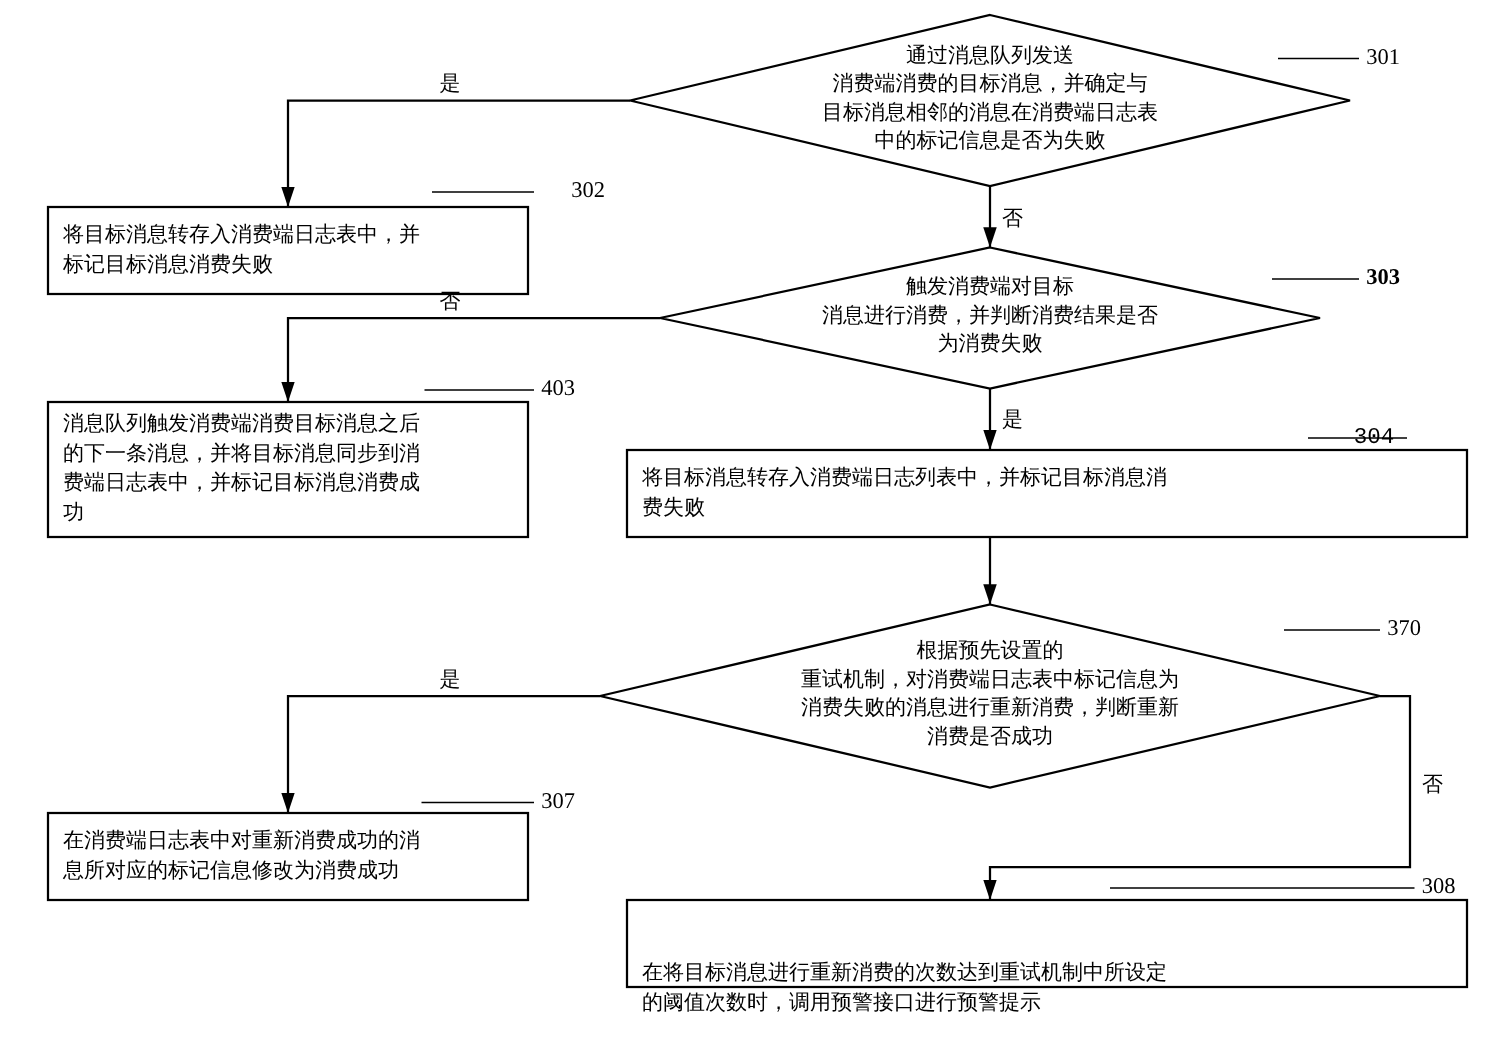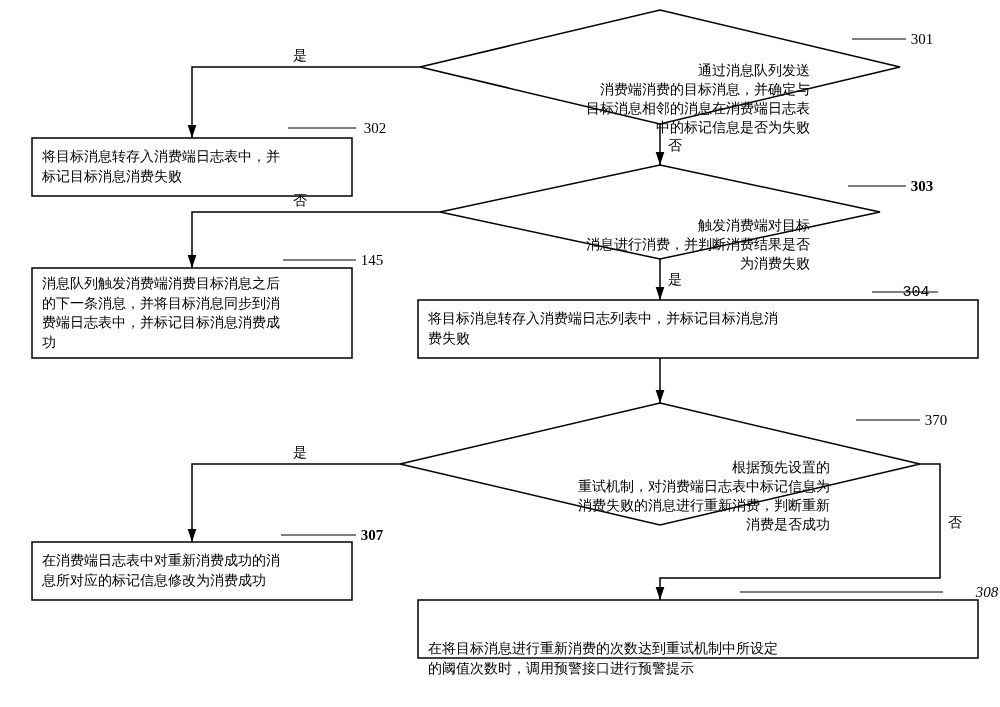--- a/index.html
+++ b/index.html
@@ -18,11 +18,10 @@
     }
     .diamond-text {
       position: absolute;
-      text-align: right;
+      text-align: center;
       font-size: 14px;
       line-height: 1.35;
       transform: translate(-50%, -50%);
-      margin-top: 33px;
     }
     .rect-text {
       position: absolute;

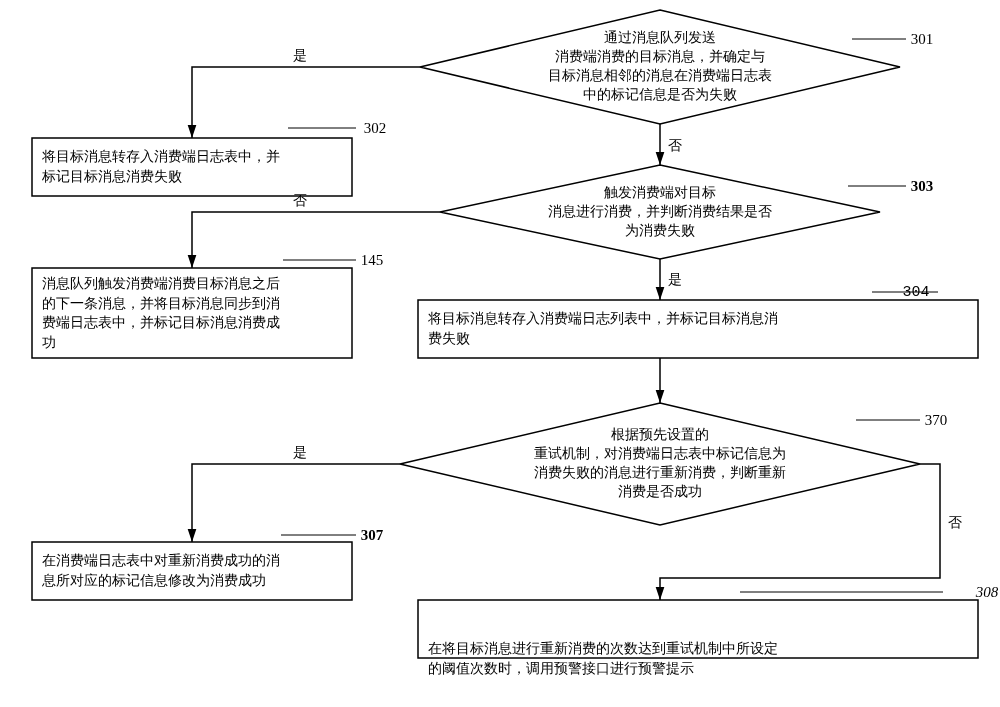--- a/index.html
+++ b/index.html
@@ -109,7 +109,7 @@
 <div class="label" style="left:955px; top:523px;">否</div>
 
 <div class="ref" style="left:922px; top:39px;">301</div>
-<div class="ref" style="left:375px; top:128px;">302</div>
+<div class="ref" style="left:392px; top:128px;">302</div>
 <div class="ref" style="left:922px; top:186px;font-weight:bold;">303</div>
 <div class="ref" style="left:916px; top:292px;font-family:Liberation Mono, monospace;">304</div>
 <div class="ref" style="left:372px; top:260px;">145</div>

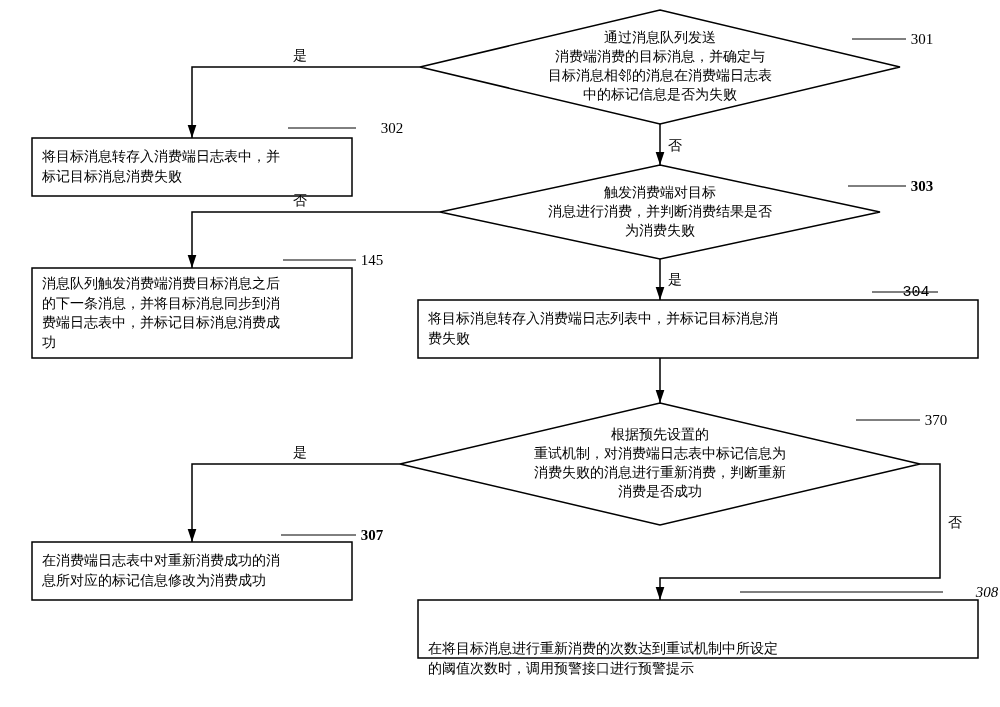--- a/index.html
+++ b/index.html
@@ -112,7 +112,7 @@
 <div class="ref" style="left:392px; top:128px;">302</div>
 <div class="ref" style="left:922px; top:186px;font-weight:bold;">303</div>
 <div class="ref" style="left:916px; top:292px;font-family:Liberation Mono, monospace;">304</div>
-<div class="ref" style="left:372px; top:260px;">145</div>
+<div class="ref" style="left:372px; top:260px;">403</div>
 <div class="ref" style="left:936px; top:420px;">370</div>
 <div class="ref" style="left:372px; top:535px;font-weight:bold;">307</div>
 <div class="ref" style="left:987px; top:592px;font-style:italic;">308</div>

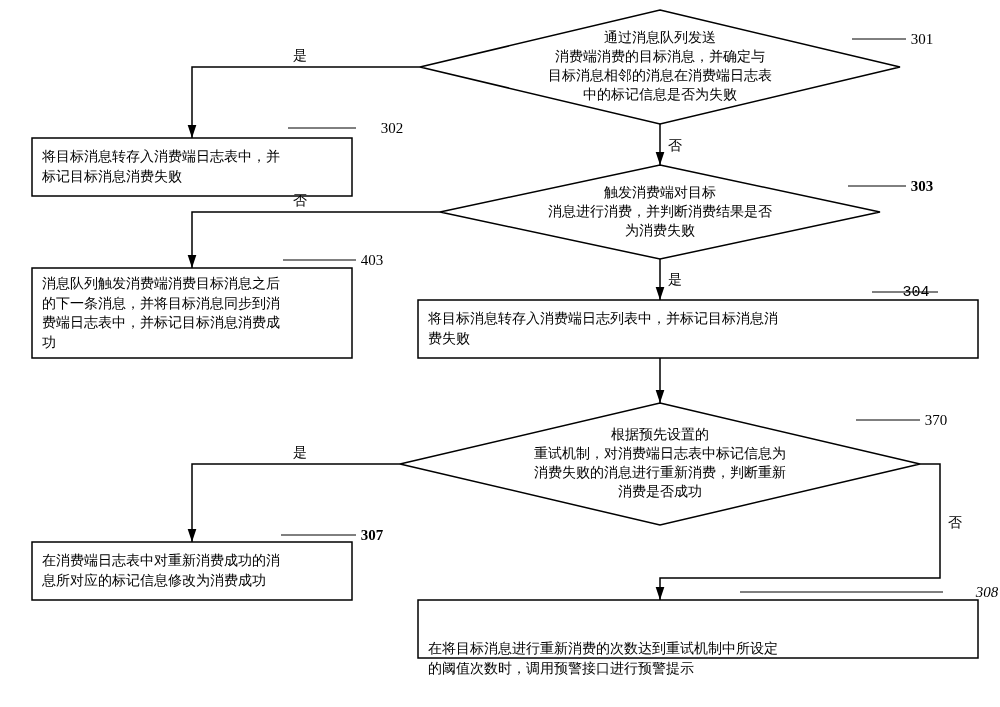--- a/index.html
+++ b/index.html
@@ -114,7 +114,7 @@
 <div class="ref" style="left:916px; top:292px;font-family:Liberation Mono, monospace;">304</div>
 <div class="ref" style="left:372px; top:260px;">403</div>
 <div class="ref" style="left:936px; top:420px;">370</div>
-<div class="ref" style="left:372px; top:535px;font-weight:bold;">307</div>
+<div class="ref" style="left:372px; top:535px;">307</div>
 <div class="ref" style="left:987px; top:592px;font-style:italic;">308</div>
 
 </body></html>

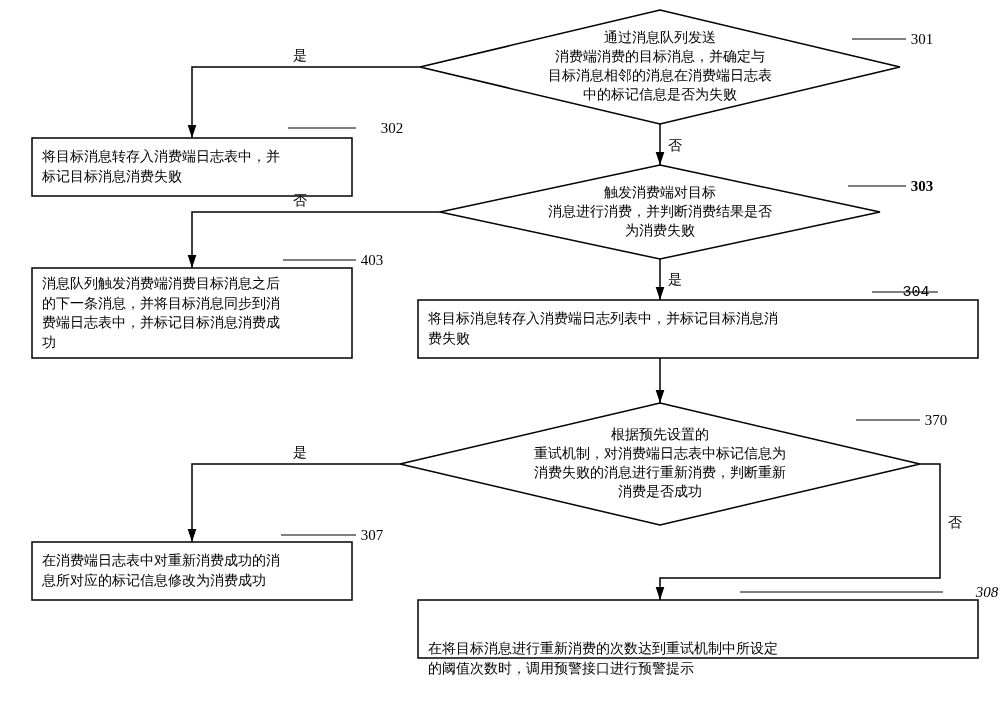--- a/index.html
+++ b/index.html
@@ -115,6 +115,6 @@
 <div class="ref" style="left:372px; top:260px;">403</div>
 <div class="ref" style="left:936px; top:420px;">370</div>
 <div class="ref" style="left:372px; top:535px;">307</div>
-<div class="ref" style="left:987px; top:592px;font-style:italic;">308</div>
+<div class="ref" style="left:959px; top:592px;">308</div>
 
 </body></html>

